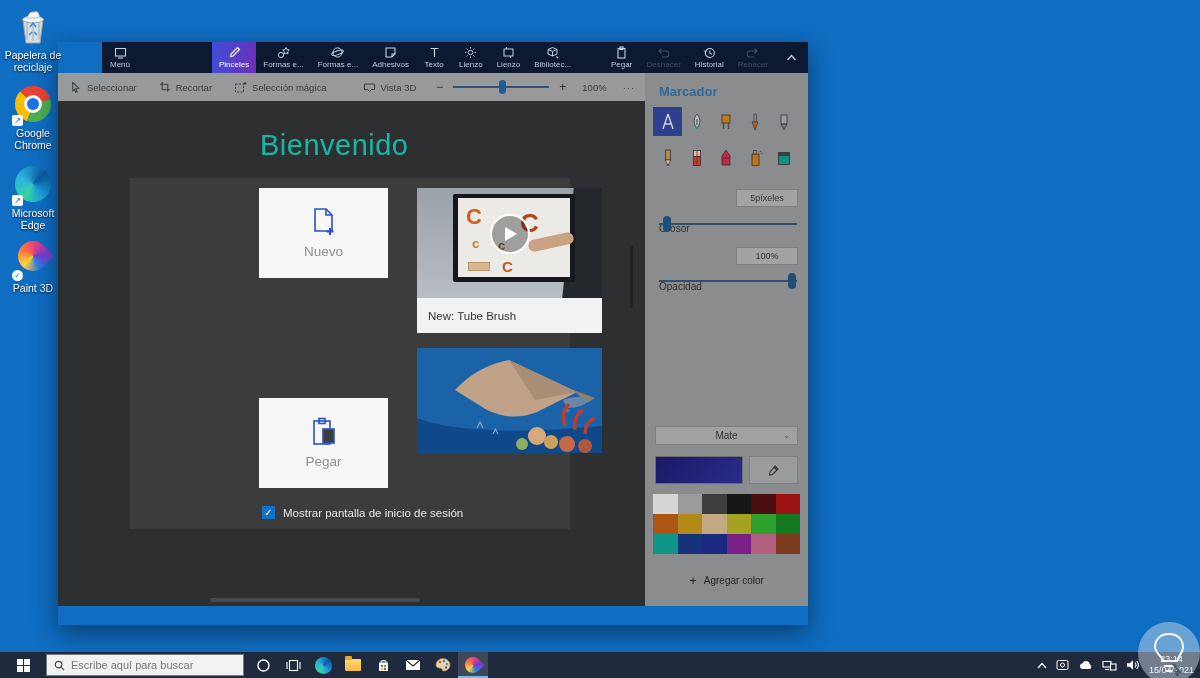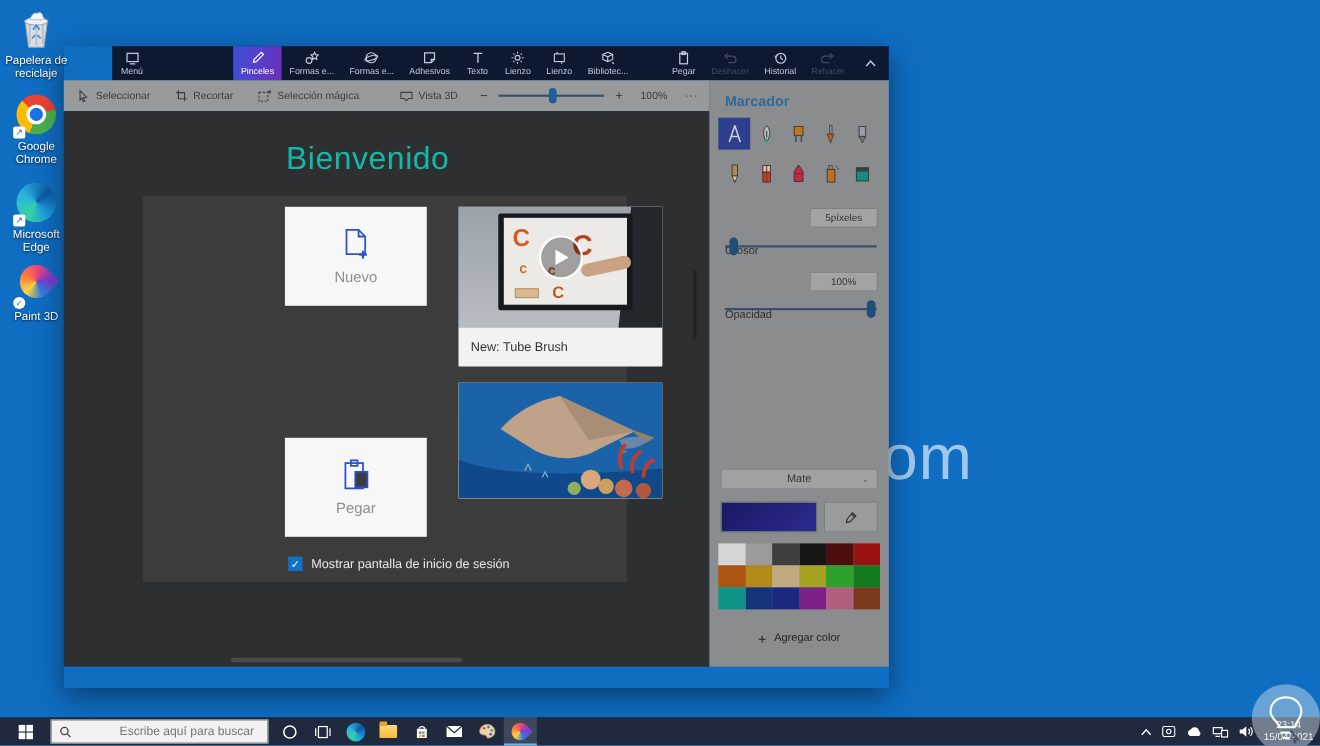--- a/index.html
+++ b/index.html
@@ -169,7 +169,6 @@
     <div class="lbl">Paint 3D</div>
   </div>
 
-  <div class="wm-text">om</div>
 
   <div id="win">
 

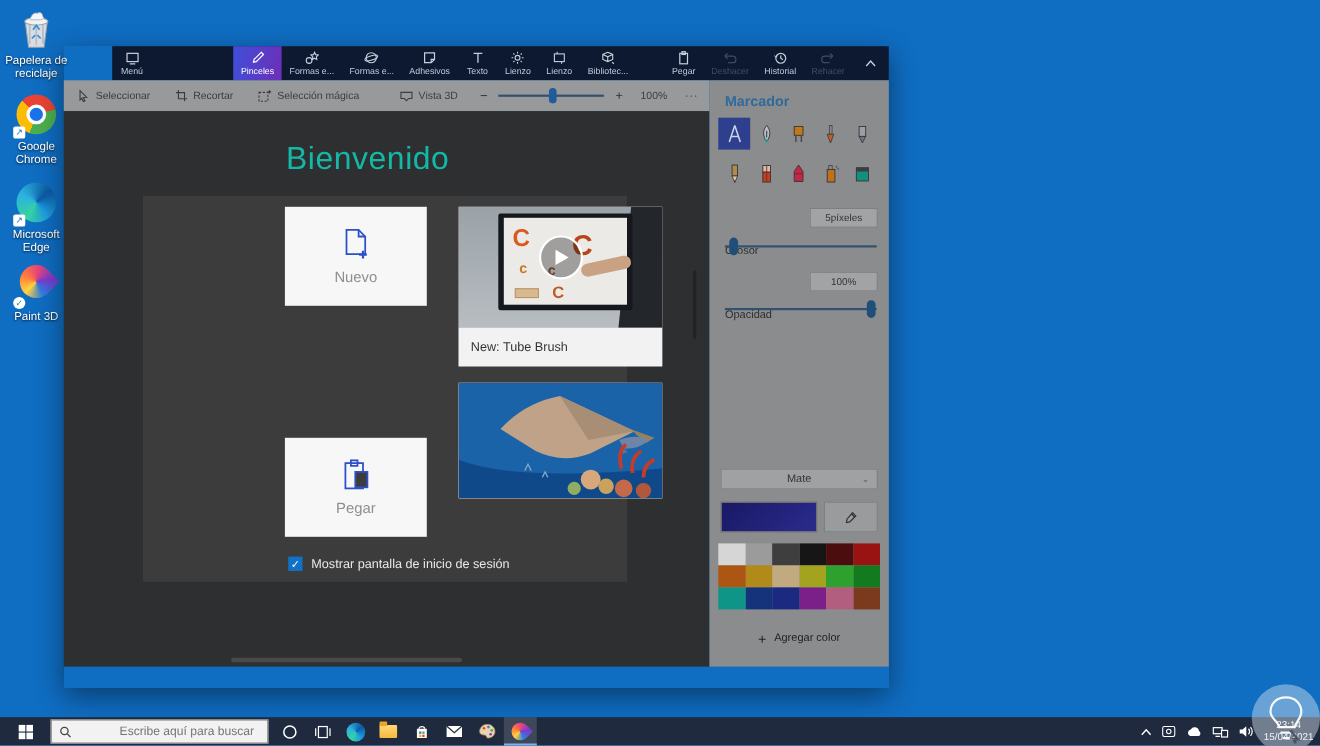--- a/index.html
+++ b/index.html
@@ -114,7 +114,7 @@
   .tb-search { width:198px; height:22px; background:#f2f2f2; border:1px solid #7a7a7a; display:flex; align-items:center;
                gap:6px; padding-left:7px; }
   .tb-search input { border:none; outline:none; background:transparent; font-size:11px; color:#333; width:160px;
-                     font-family:"Liberation Sans",sans-serif;text-align:right; }
+                     font-family:"Liberation Sans",sans-serif; }
   .tapp { width:30px; height:26px; display:flex; align-items:center; justify-content:center; cursor:pointer; position:relative; }
   .tapp.active { background:rgba(255,255,255,.14); box-shadow:inset 0 -2px 0 #76b9ed; }
   .folder { position:relative; width:16px; height:12px; background:linear-gradient(#ffd976,#f5b93c); border-radius:1px; }

